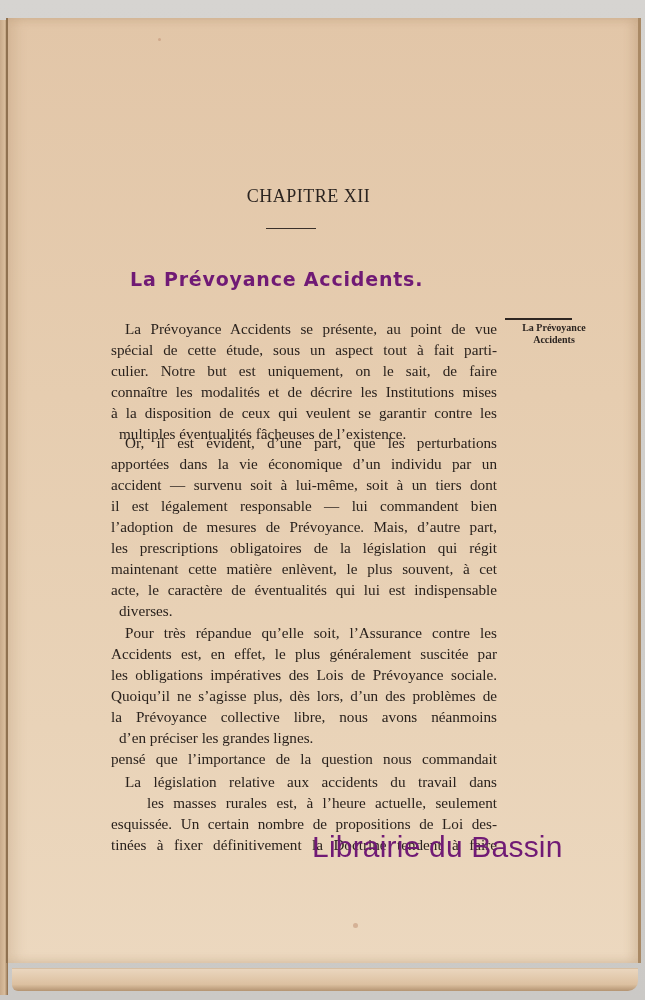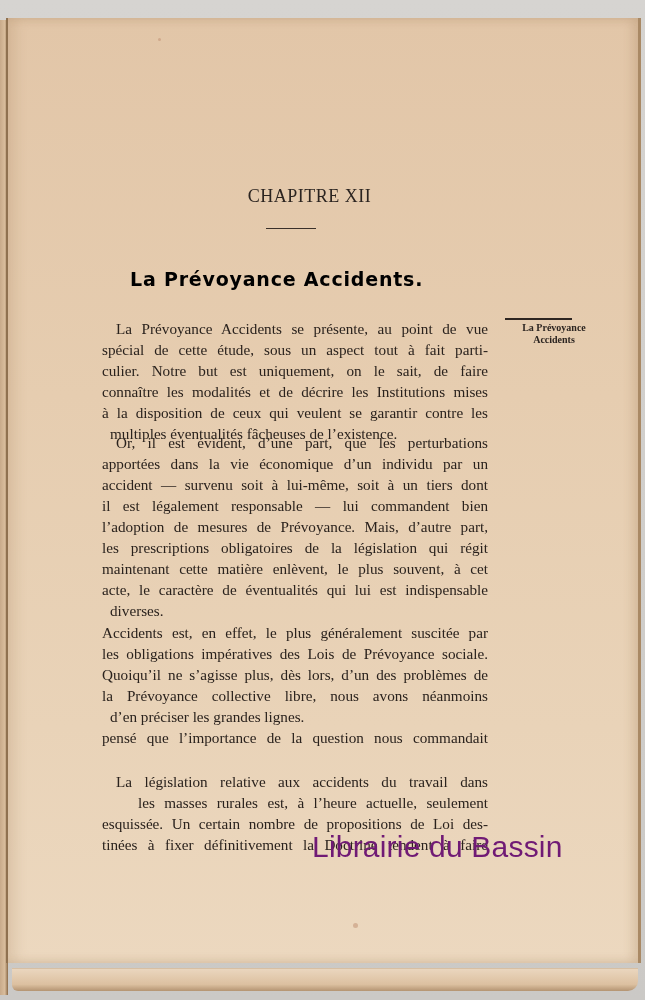--- a/index.html
+++ b/index.html
@@ -41,11 +41,12 @@
     }
     .chapter-heading {
       position: absolute;
-      left: 17px; top: 186px; width: 585px;
+      left: 8px; top: 186px; width: 585px;
       text-align: center;
       font-size: 18px;
       letter-spacing: 0.5px;
       color: #2b2420;
+      padding-left: 8px;
     }
     .chapter-rule {
       position: absolute;

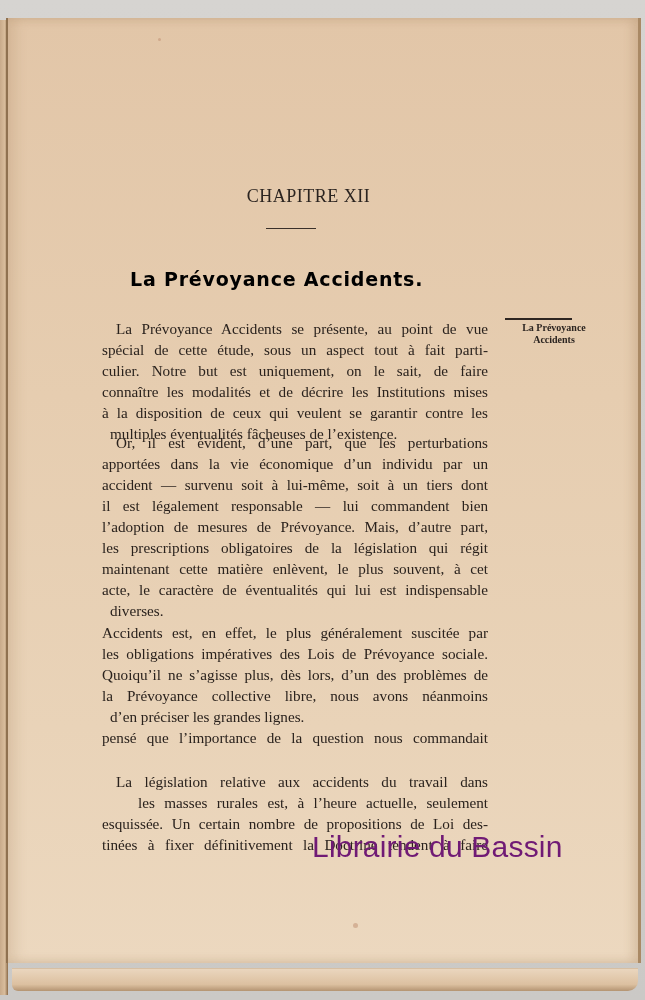--- a/index.html
+++ b/index.html
@@ -60,7 +60,7 @@
       font-weight: bold;
       font-size: 19px;
       letter-spacing: 0.8px;
-      color: #000000;
+      color: #701a75;
     }
     .margin-note-rule {
       position: absolute;

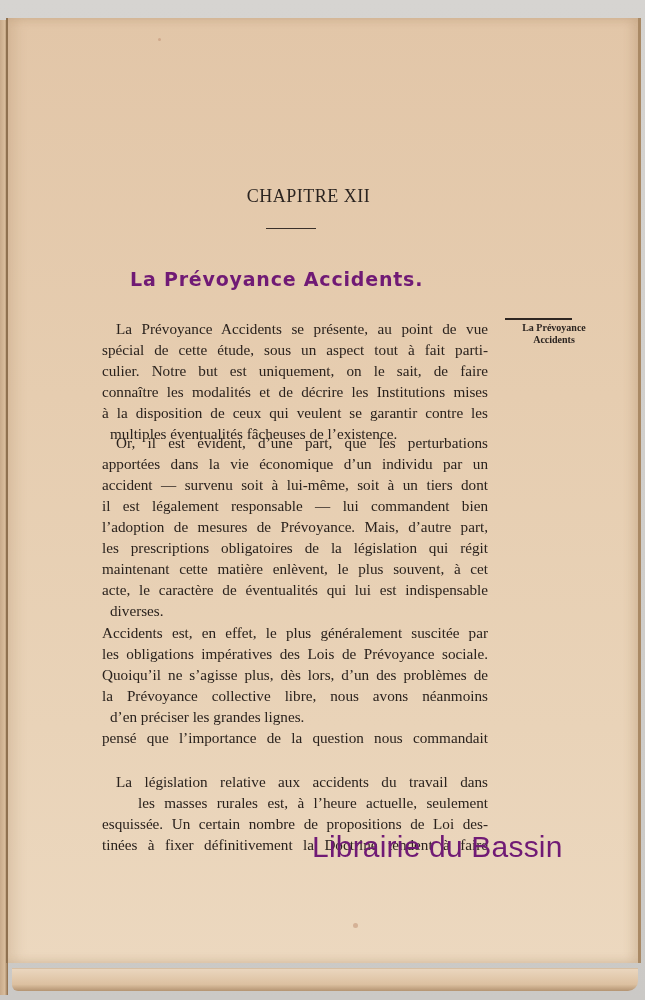--- a/index.html
+++ b/index.html
@@ -78,7 +78,7 @@
     }
     .body-text {
       position: absolute;
-      left: 102px; width: 386px;
+      left: 111px; width: 386px;
       font-size: 15.2px;
       line-height: 21px;
       color: #2a221d;

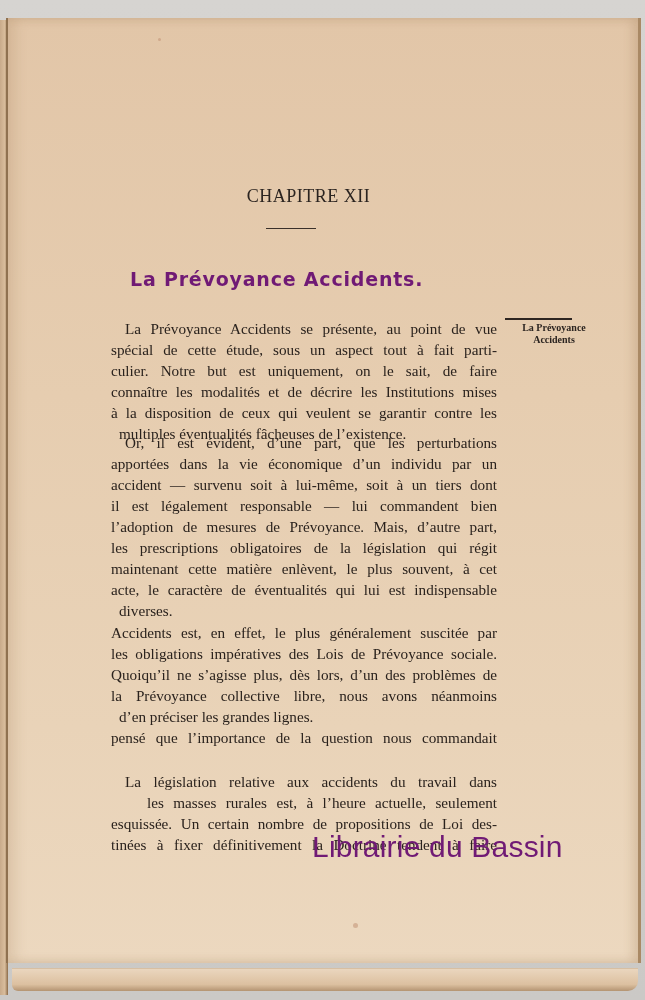--- a/index.html
+++ b/index.html
@@ -156,6 +156,7 @@
 </div>
 
 <div class="body-text" style="top:622px;">
+  <span class="line indent" style="white-space: normal; overflow: hidden;">Pour très répandue qu’elle soit, l’Assurance contre les</span>
   <span class="line" style="white-space: normal; overflow: hidden;">Accidents est, en effet, le plus généralement suscitée par</span>
   <span class="line" style="white-space: normal; overflow: hidden;">les obligations impératives des Lois de Prévoyance sociale.</span>
   <span class="line" style="white-space: normal; overflow: hidden;">Quoiqu’il ne s’agisse plus, dès lors, d’un des problèmes de</span>

